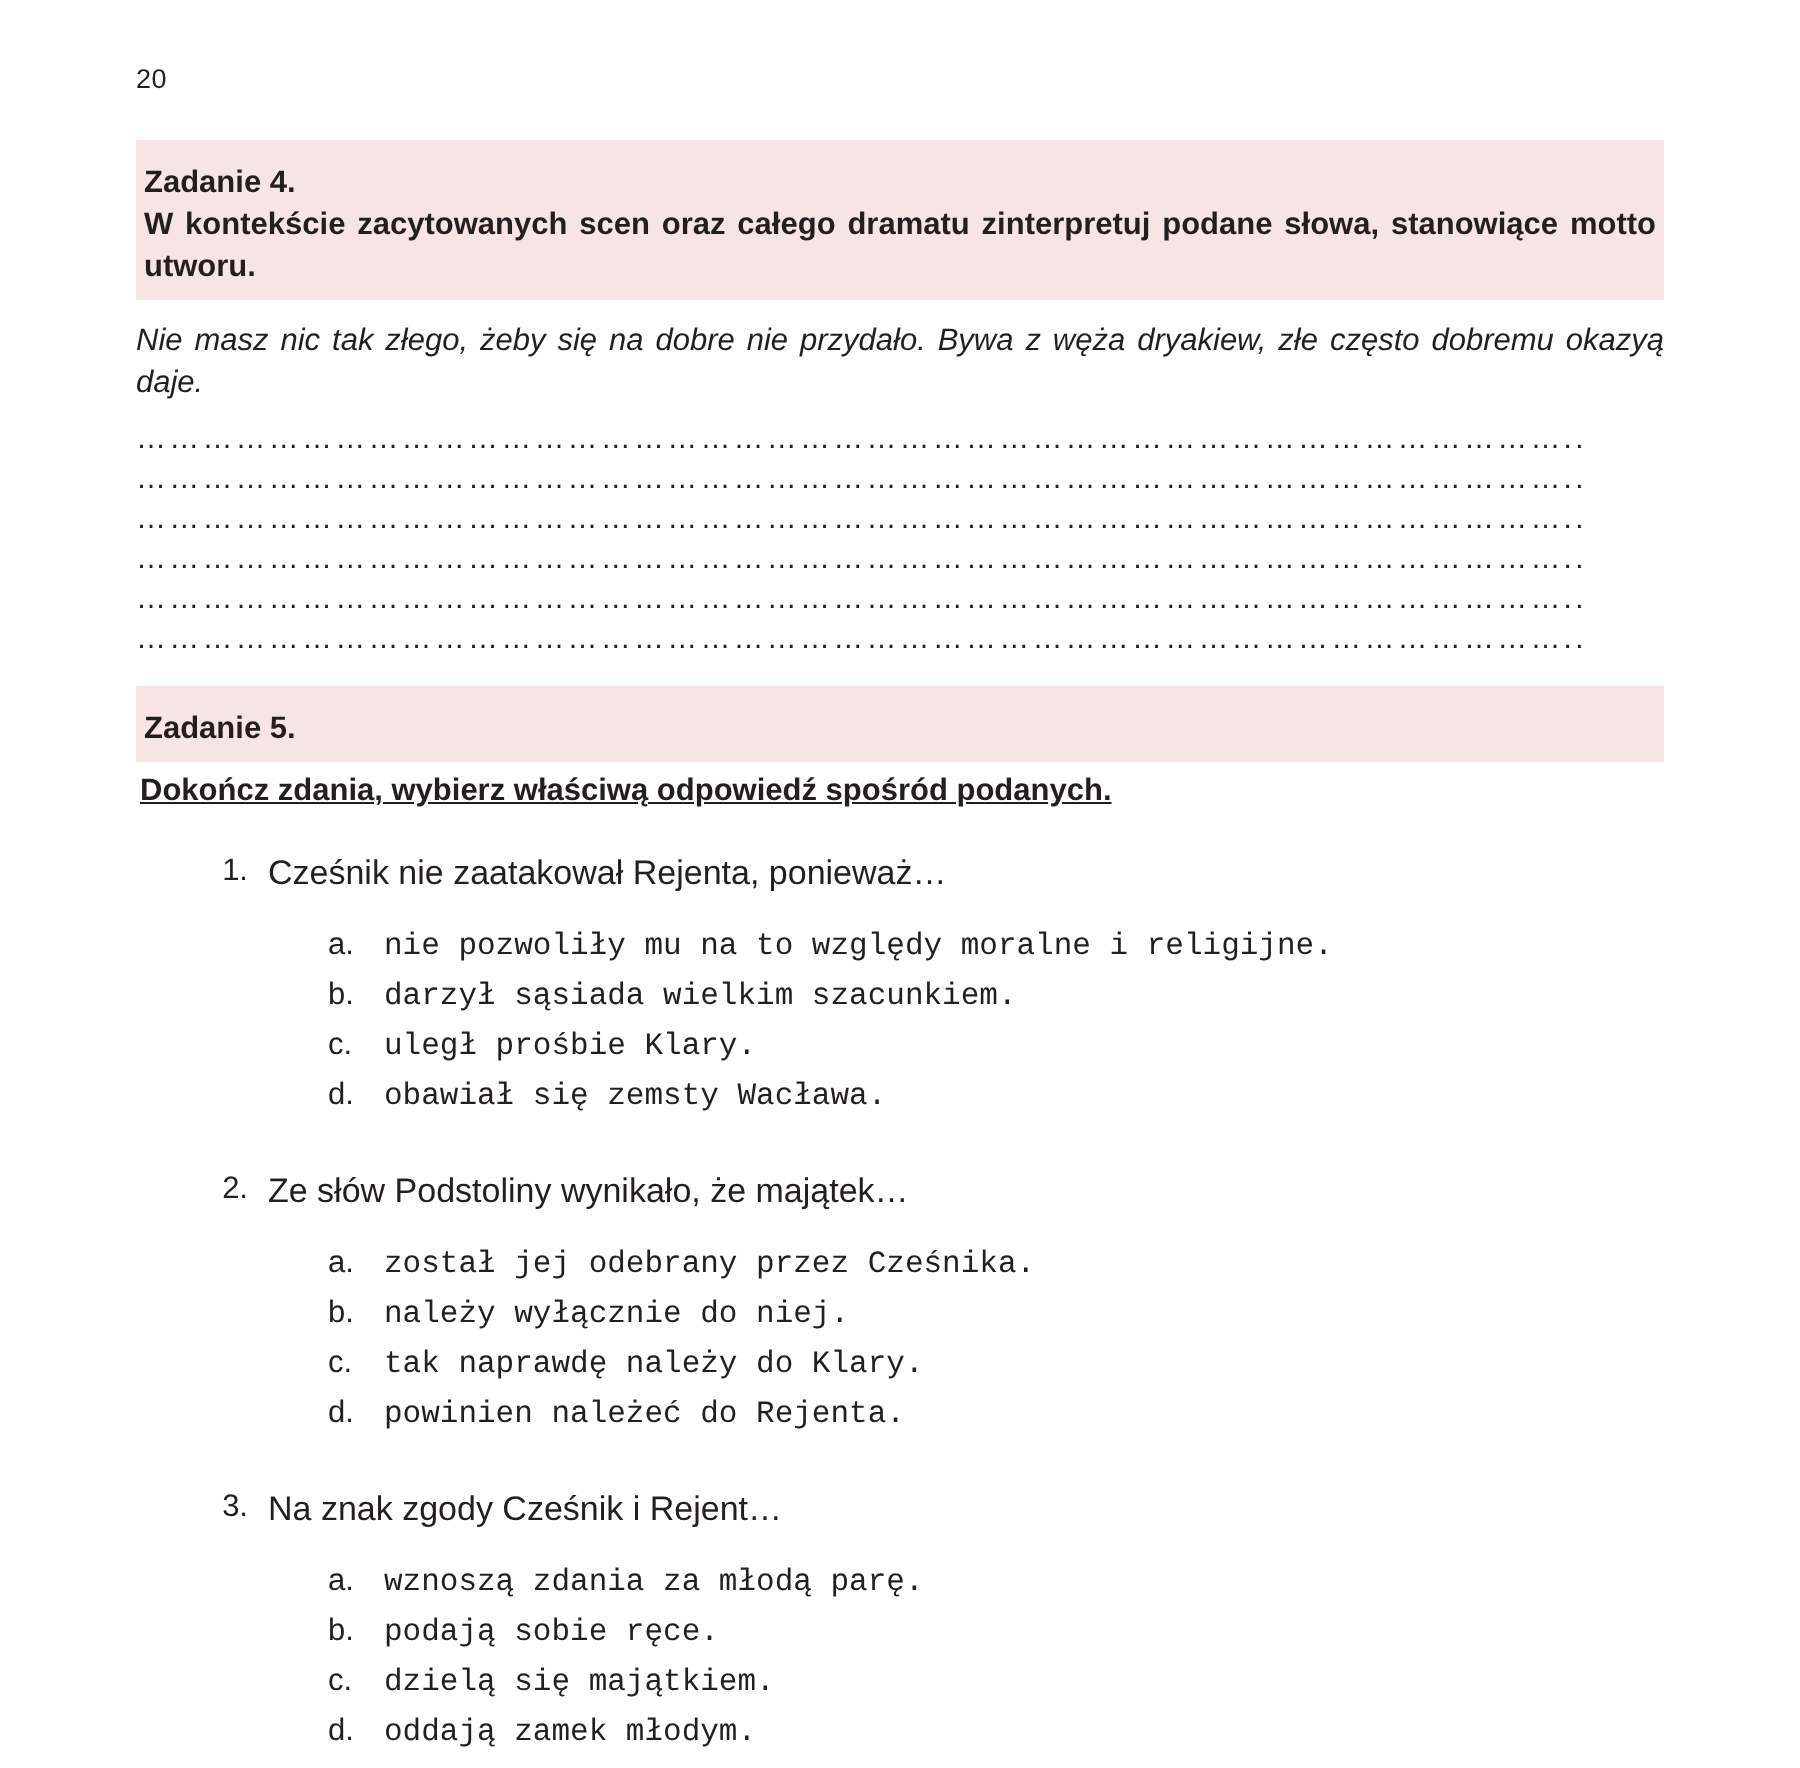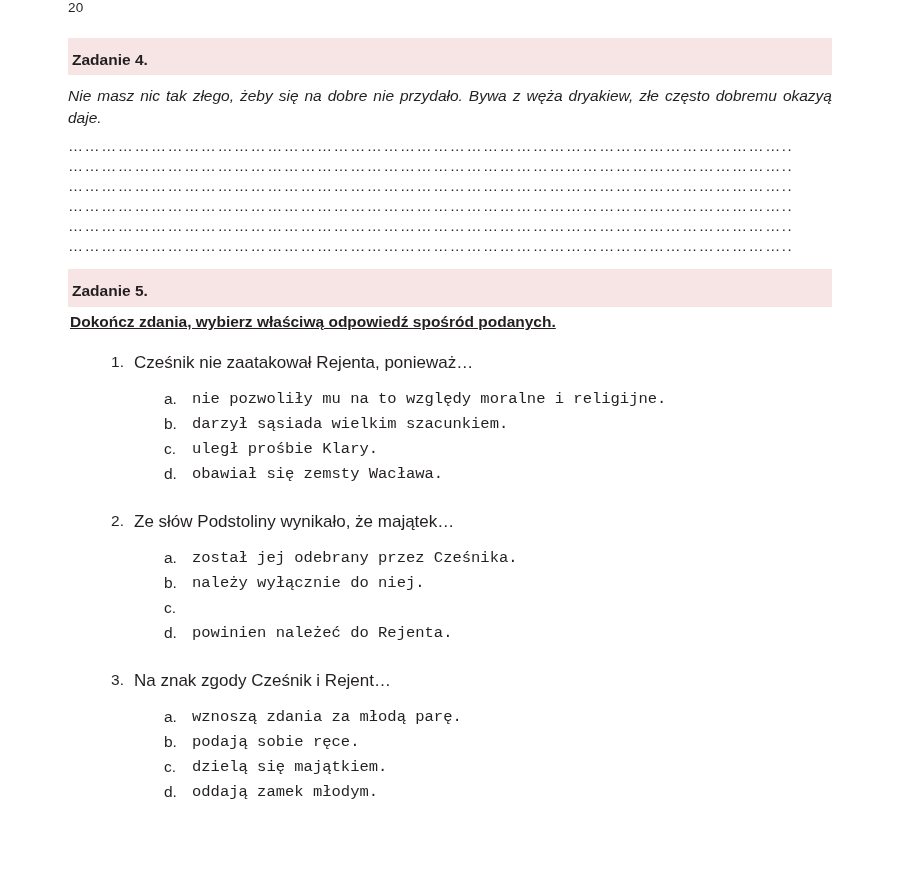--- a/index.html
+++ b/index.html
@@ -24,6 +24,7 @@
   .page-number {
     font-size: 13.5px;
     color: #231f20;
+    padding-top: 32px;
     padding-bottom: 10px;
     letter-spacing: 0.2px;
   }

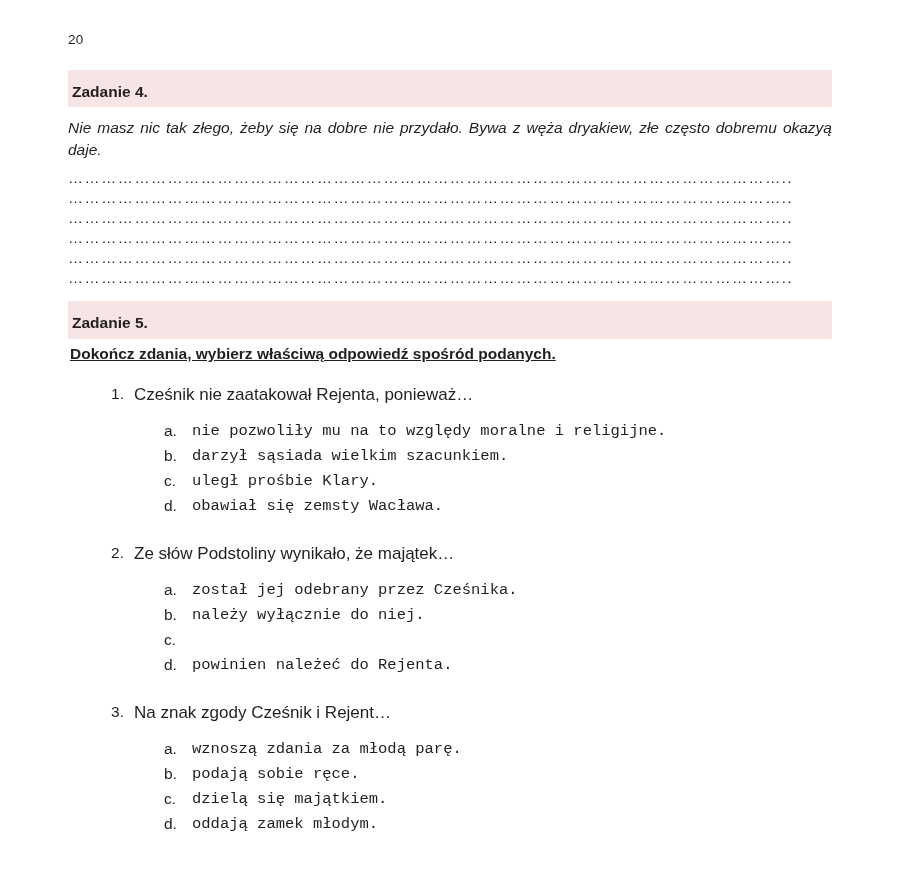--- a/index.html
+++ b/index.html
@@ -137,6 +137,7 @@
 
   <div class="task-band">
     <div class="task-title">Zadanie 4.</div>
+    <div class="task-text">W kontekście zacytowanych scen oraz całego dramatu zinterpretuj podane słowa, stanowiące motto utworu.</div>
   </div>
 
   <div class="motto">Nie masz nic tak złego, żeby się na dobre nie przydało. Bywa z węża dryakiew, złe często dobremu okazyą daje.</div>

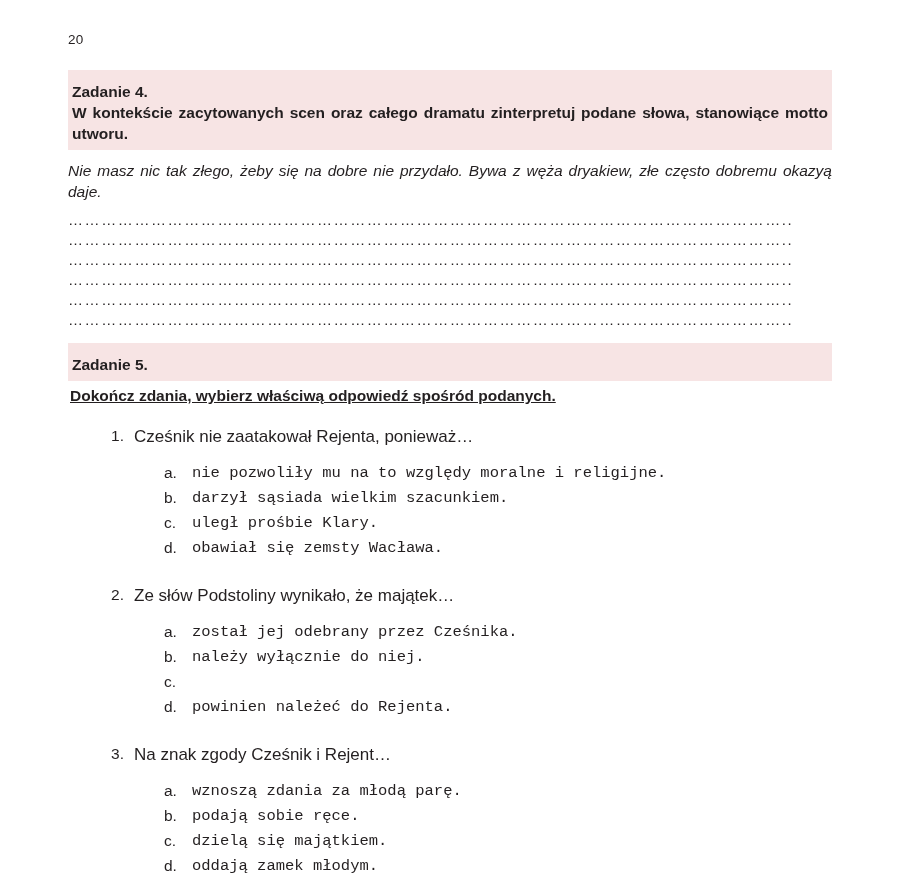--- a/index.html
+++ b/index.html
@@ -201,6 +201,7 @@
         </div>
         <div class="answer-row">
           <div class="a-letter">c.</div>
+          <div class="a-text">tak naprawdę należy do Klary.</div>
         </div>
         <div class="answer-row">
           <div class="a-letter">d.</div>

